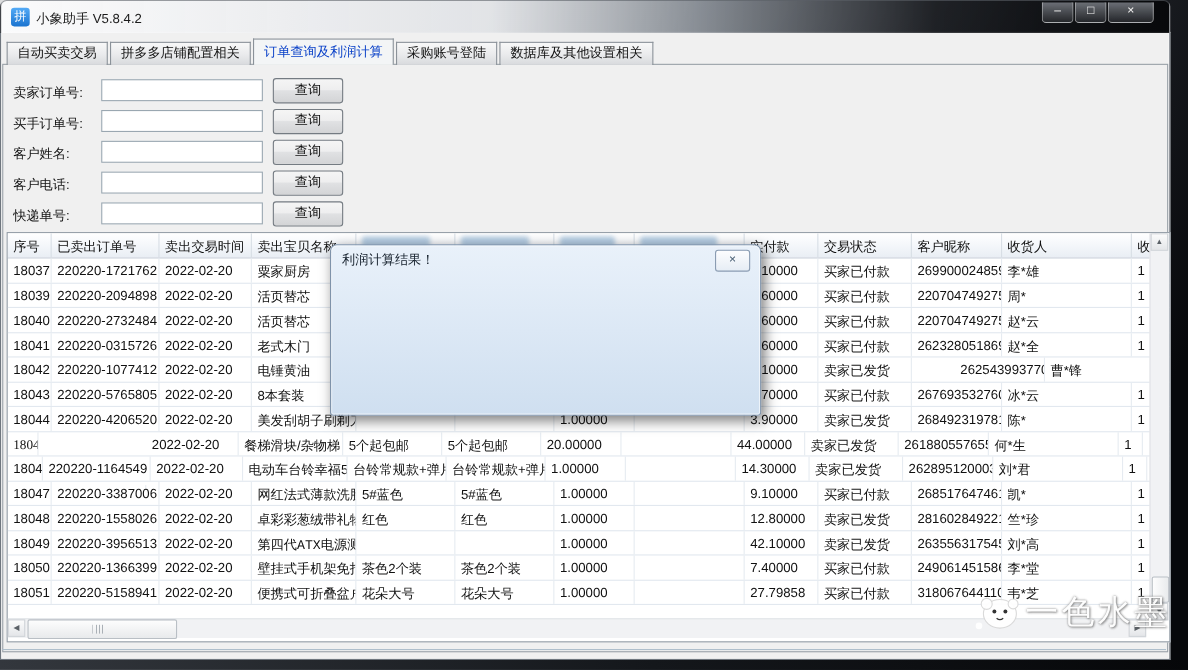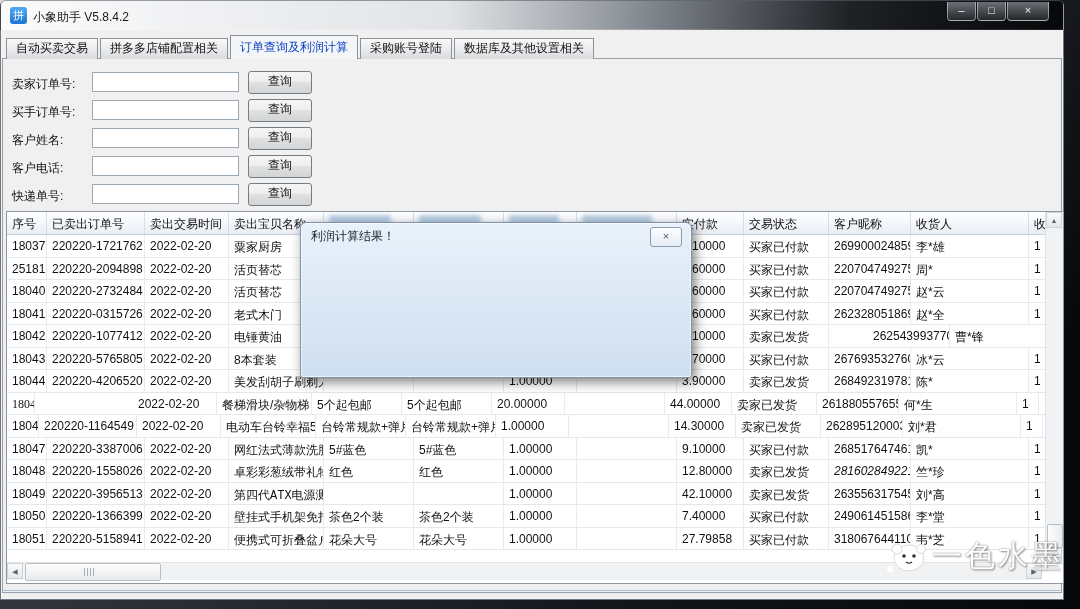--- a/index.html
+++ b/index.html
@@ -217,7 +217,7 @@
           <div class="cell" style="width: 22px;">1</div>
         </div>
         <div class="lv-row">
-          <div class="cell" style="width: 40px;">25181</div>
+          <div class="cell" style="width: 40px;">18039</div>
           <div class="cell" style="width: 98px;">220220-2094898</div>
           <div class="cell" style="width: 84px;">2022-02-20</div>
           <div class="cell" style="width: 95px;">活页替芯</div>

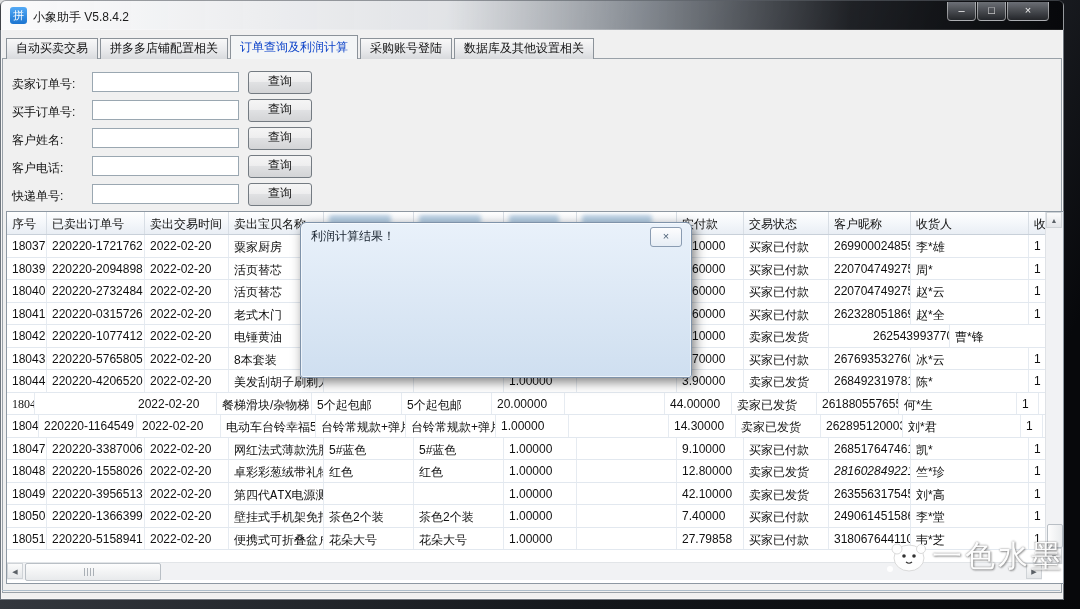--- a/index.html
+++ b/index.html
@@ -362,7 +362,7 @@
           <div class="cell" style="width: 100px;"></div>
           <div class="cell" style="width: 67px;">12.80000</div>
           <div class="cell" style="width: 85px;">卖家已发货</div>
-          <div class="cell" style="width: 82px; font-style: italic;">281602849221</div>
+          <div class="cell" style="width: 82px;">281602849221</div>
           <div class="cell" style="width: 118px;">竺*珍</div>
           <div class="cell" style="width: 22px;">1</div>
         </div>

